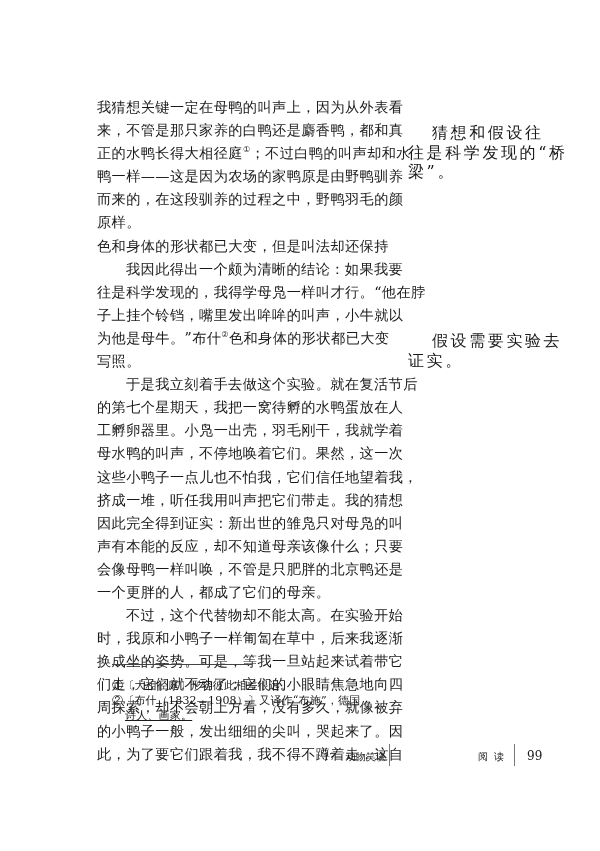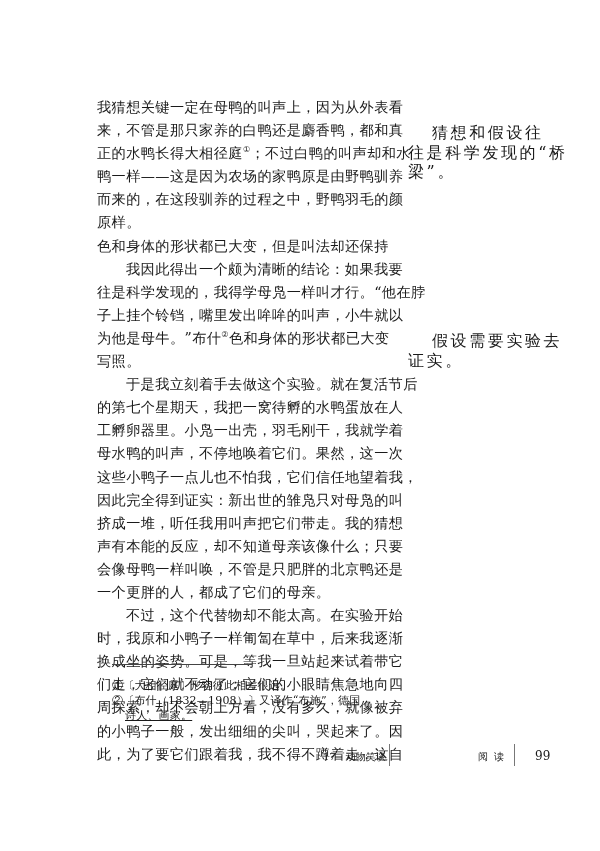--- a/index.html
+++ b/index.html
@@ -61,8 +61,8 @@
     <div class="line"><span>工孵卵器里。小凫一出壳，羽毛刚干，我就学着</span></div>
     <div class="line"><span>母水鸭的叫声，不停地唤着它们。果然，这一次</span></div>
     <div class="line"><span>这些小鸭子一点儿也不怕我，它们信任地望着我，</span></div>
+    <div class="line"><span>挤成一堆，听任我用叫声把它们带走。我的猜想</span></div>
     <div class="line"><span>因此完全得到证实：新出世的雏凫只对母凫的叫</span></div>
-    <div class="line"><span>挤成一堆，听任我用叫声把它们带走。我的猜想</span></div>
     <div class="line"><span>声有本能的反应，却不知道母亲该像什么；只要</span></div>
     <div class="line"><span>会像母鸭一样叫唤，不管是只肥胖的北京鸭还是</span></div>
     <div class="line"><span>一个更胖的人，都成了它们的母亲。</span></div>

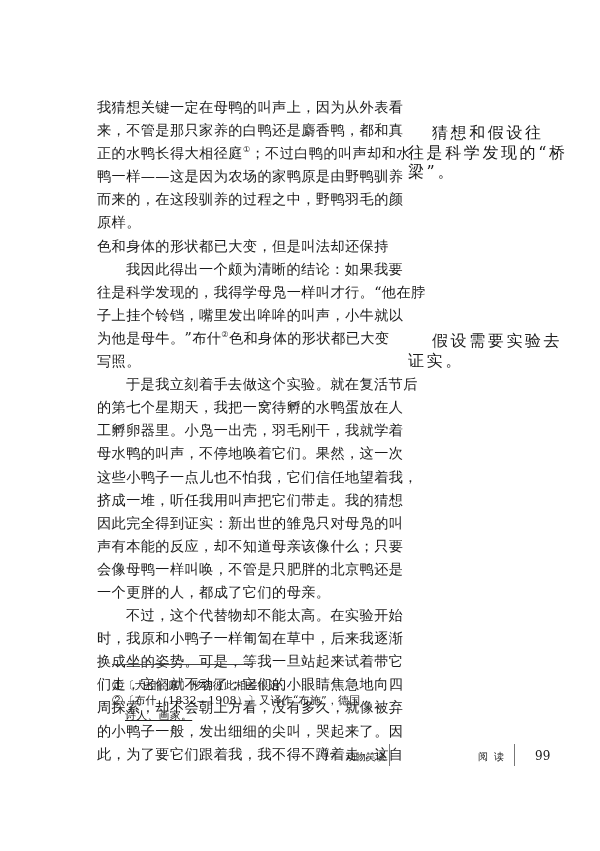--- a/index.html
+++ b/index.html
@@ -38,7 +38,7 @@
     .footer-left .num { margin-right: 10px; }
     .vbar { position: absolute; width: 1px; background: #777; }
     .footer-right { left: 478px; letter-spacing: 6px; }
-    .page-num { position: absolute; left: 527px; top: 749px; font-size: 12px; margin-left: 8px; }
+    .page-num { position: absolute; left: 527px; top: 749px; font-size: 12px; }
   </style>
 </head>
 <body>

